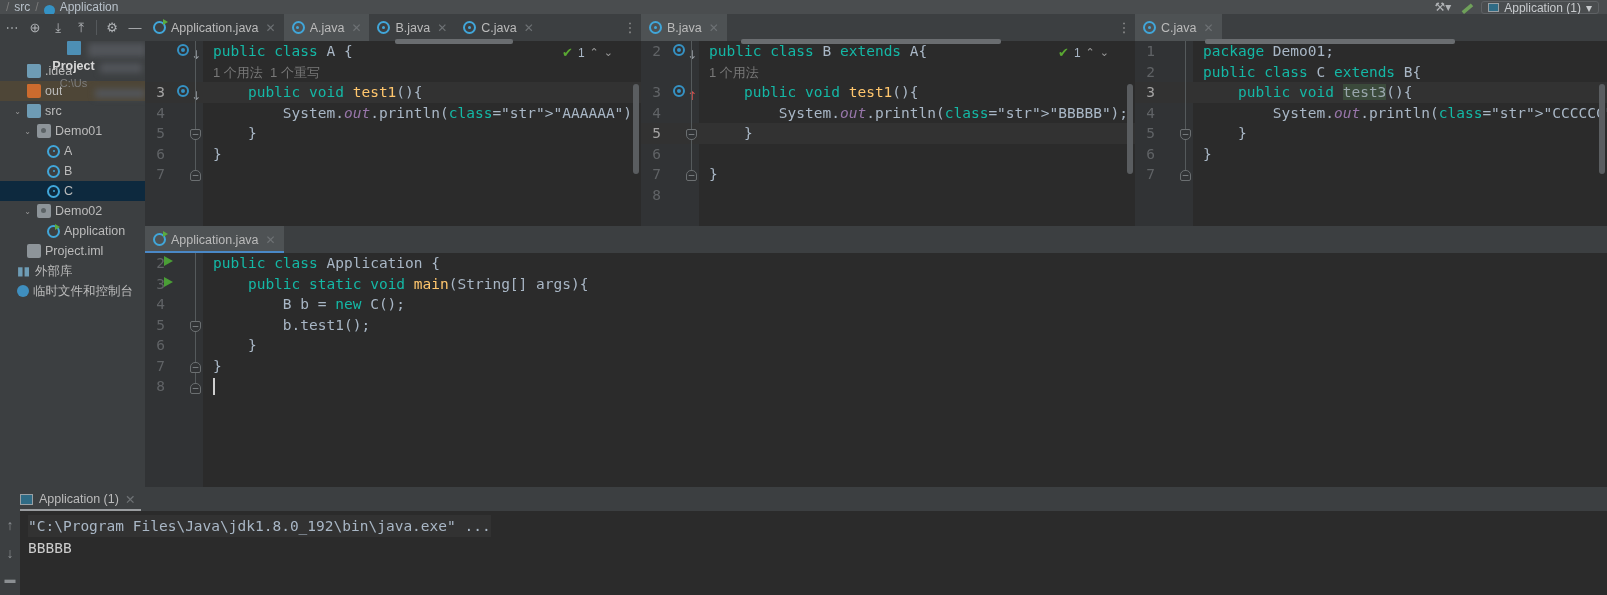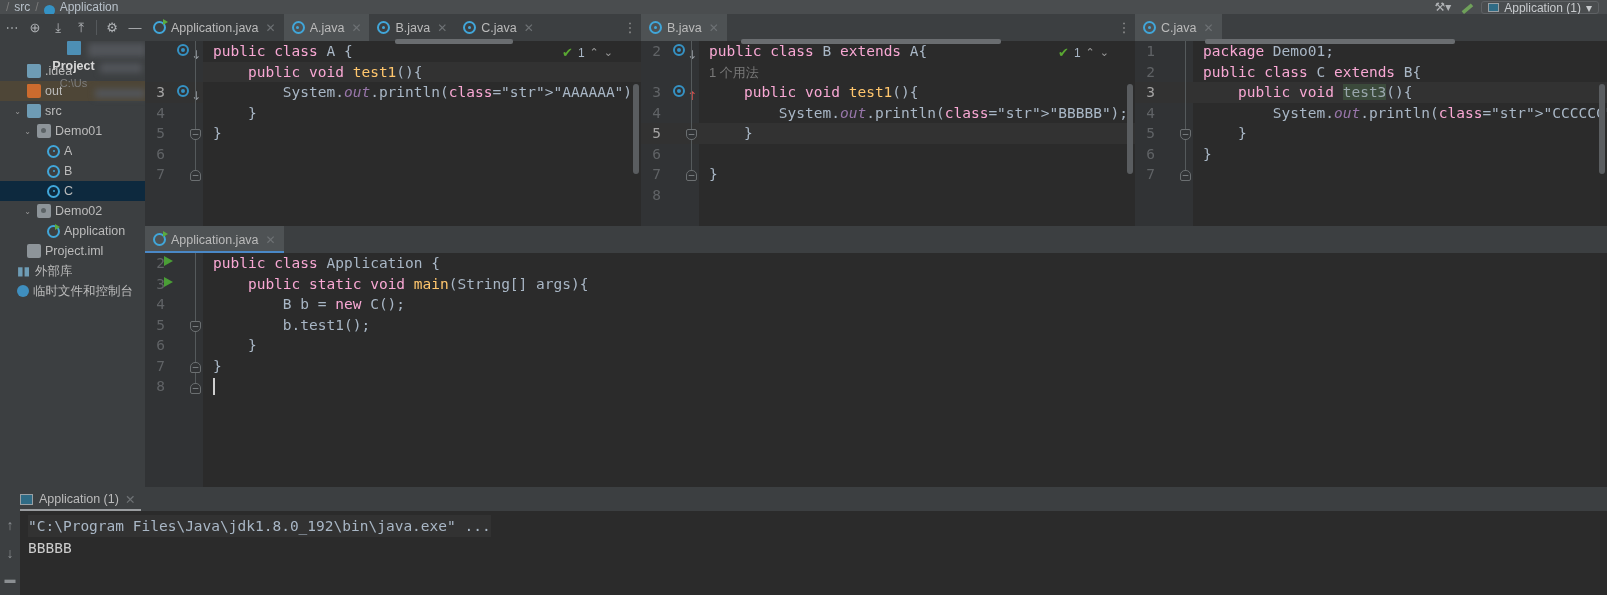--- a/index.html
+++ b/index.html
@@ -179,7 +179,7 @@
   .cl { height: 20.5px; white-space: pre; color: #a9b7c6; }
   .cl.hl { background: #323232; margin-left: -10px; padding-left: 10px; }
 
-  .kw { color: #f9a8d4; }
+  .kw { color: #14b8a6; }
   .mth { color: #ffc66d; }
   .fld { color: #9876aa; font-style: italic; }
   .hint { color: #787878; font-size: 13px; font-family: "Liberation Sans", sans-serif; }

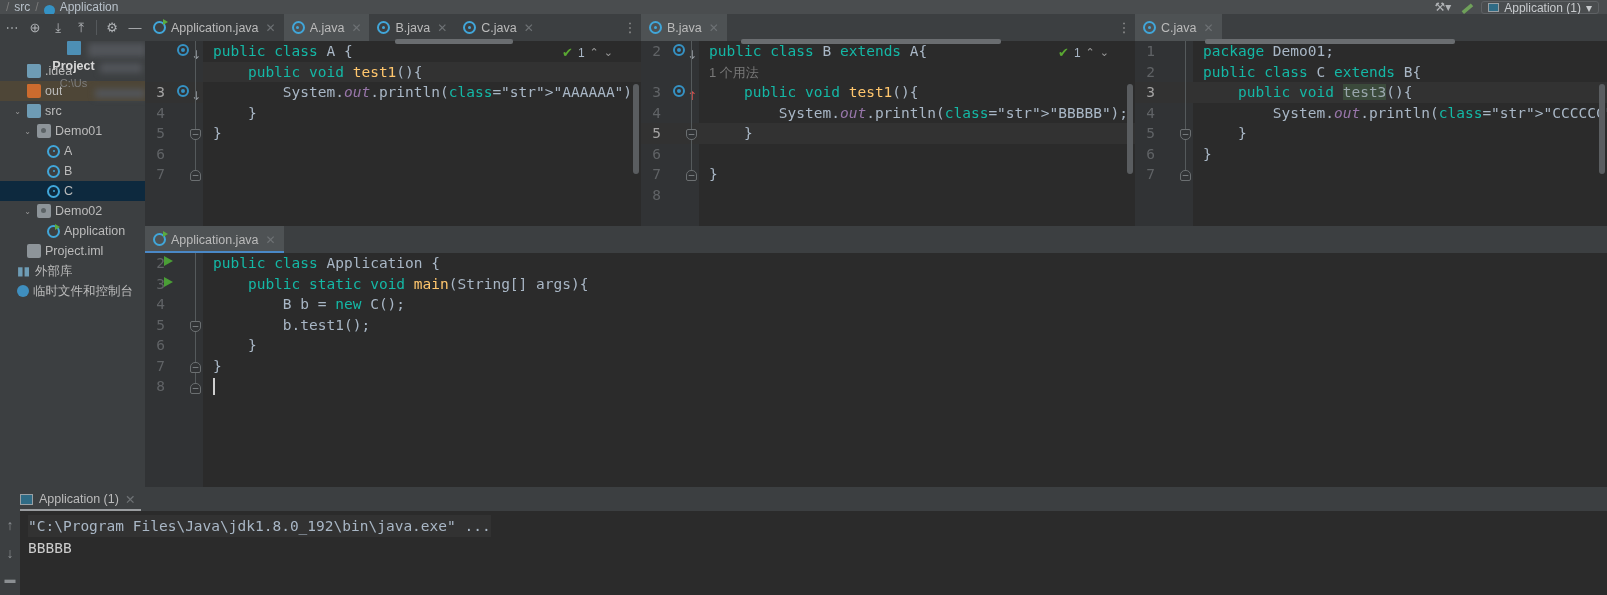--- a/index.html
+++ b/index.html
@@ -412,6 +412,7 @@
           </div>
           <div class="codelines">
             <div class="cl"><span class="kw">public</span> <span class="kw">class</span> A {</div>
+            <div class="cl"><span class="hint">1 个用法  1 个重写</span></div>
             <div class="cl hl">    <span class="kw">public</span> <span class="kw">void</span> <span class="mth">test1</span>(){</div>
             <div class="cl">        System.<span class="fld">out</span>.println(<span <span="" class="kw">class</span>="str"&gt;"AAAAAA");</div>
             <div class="cl">    }</div>

